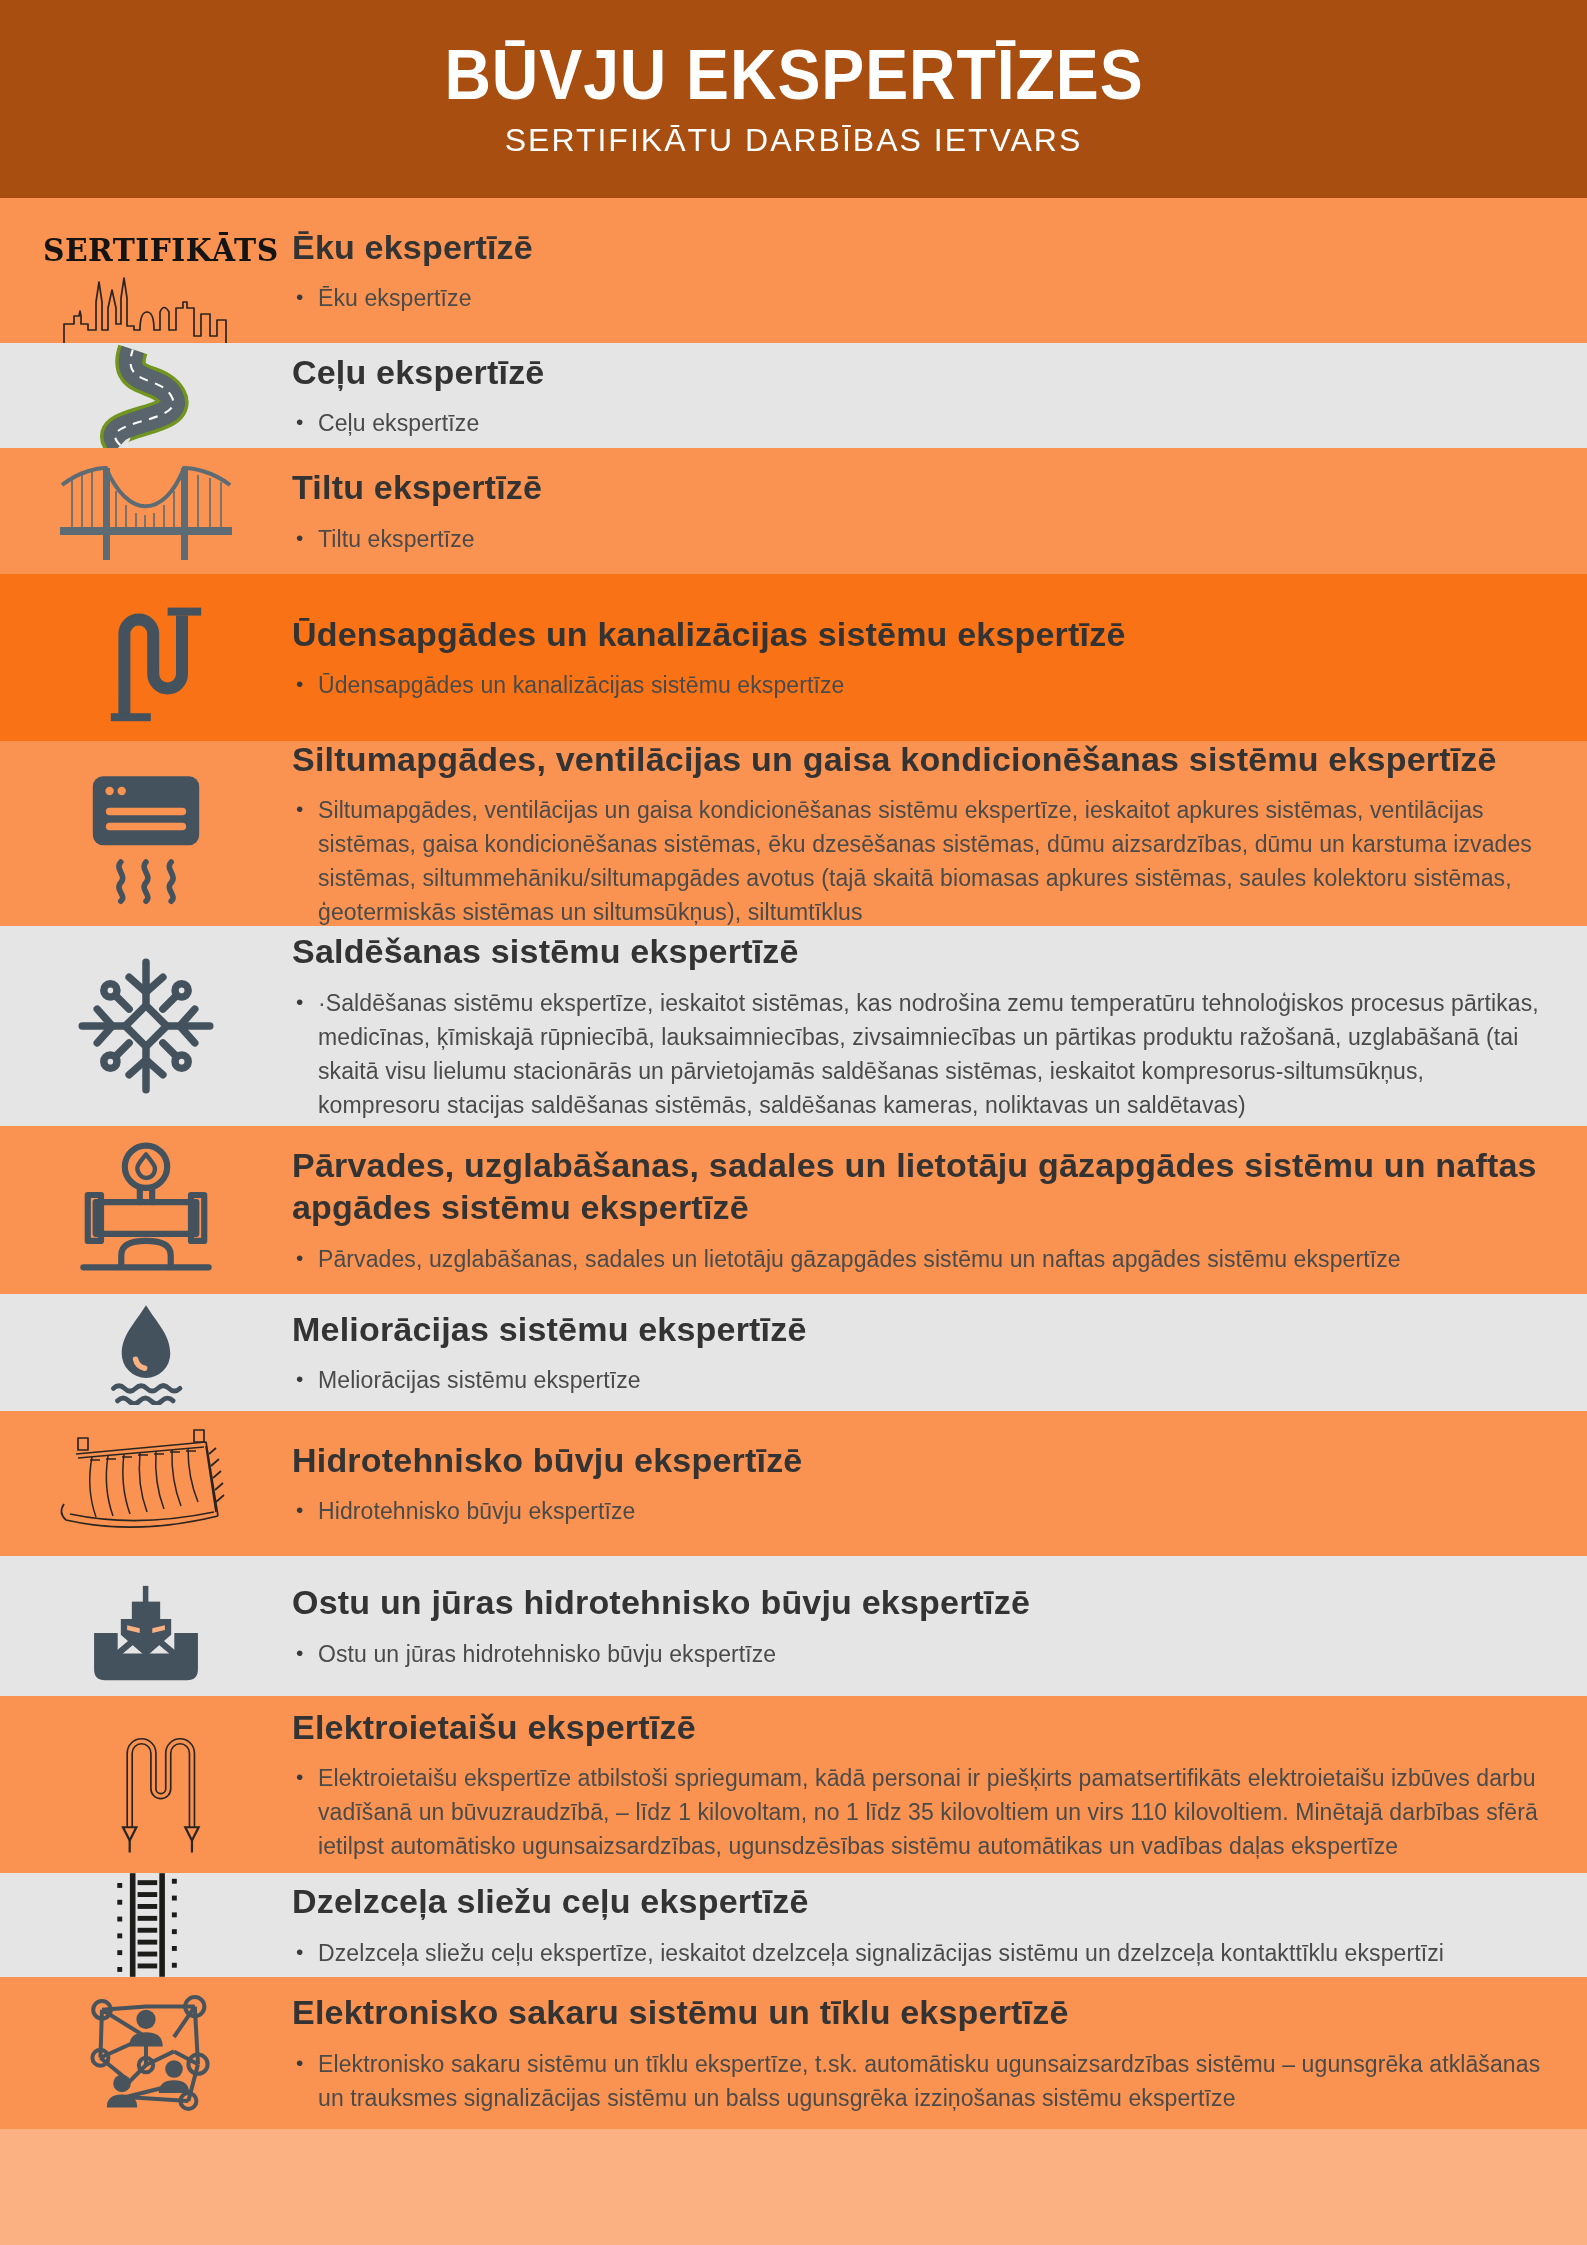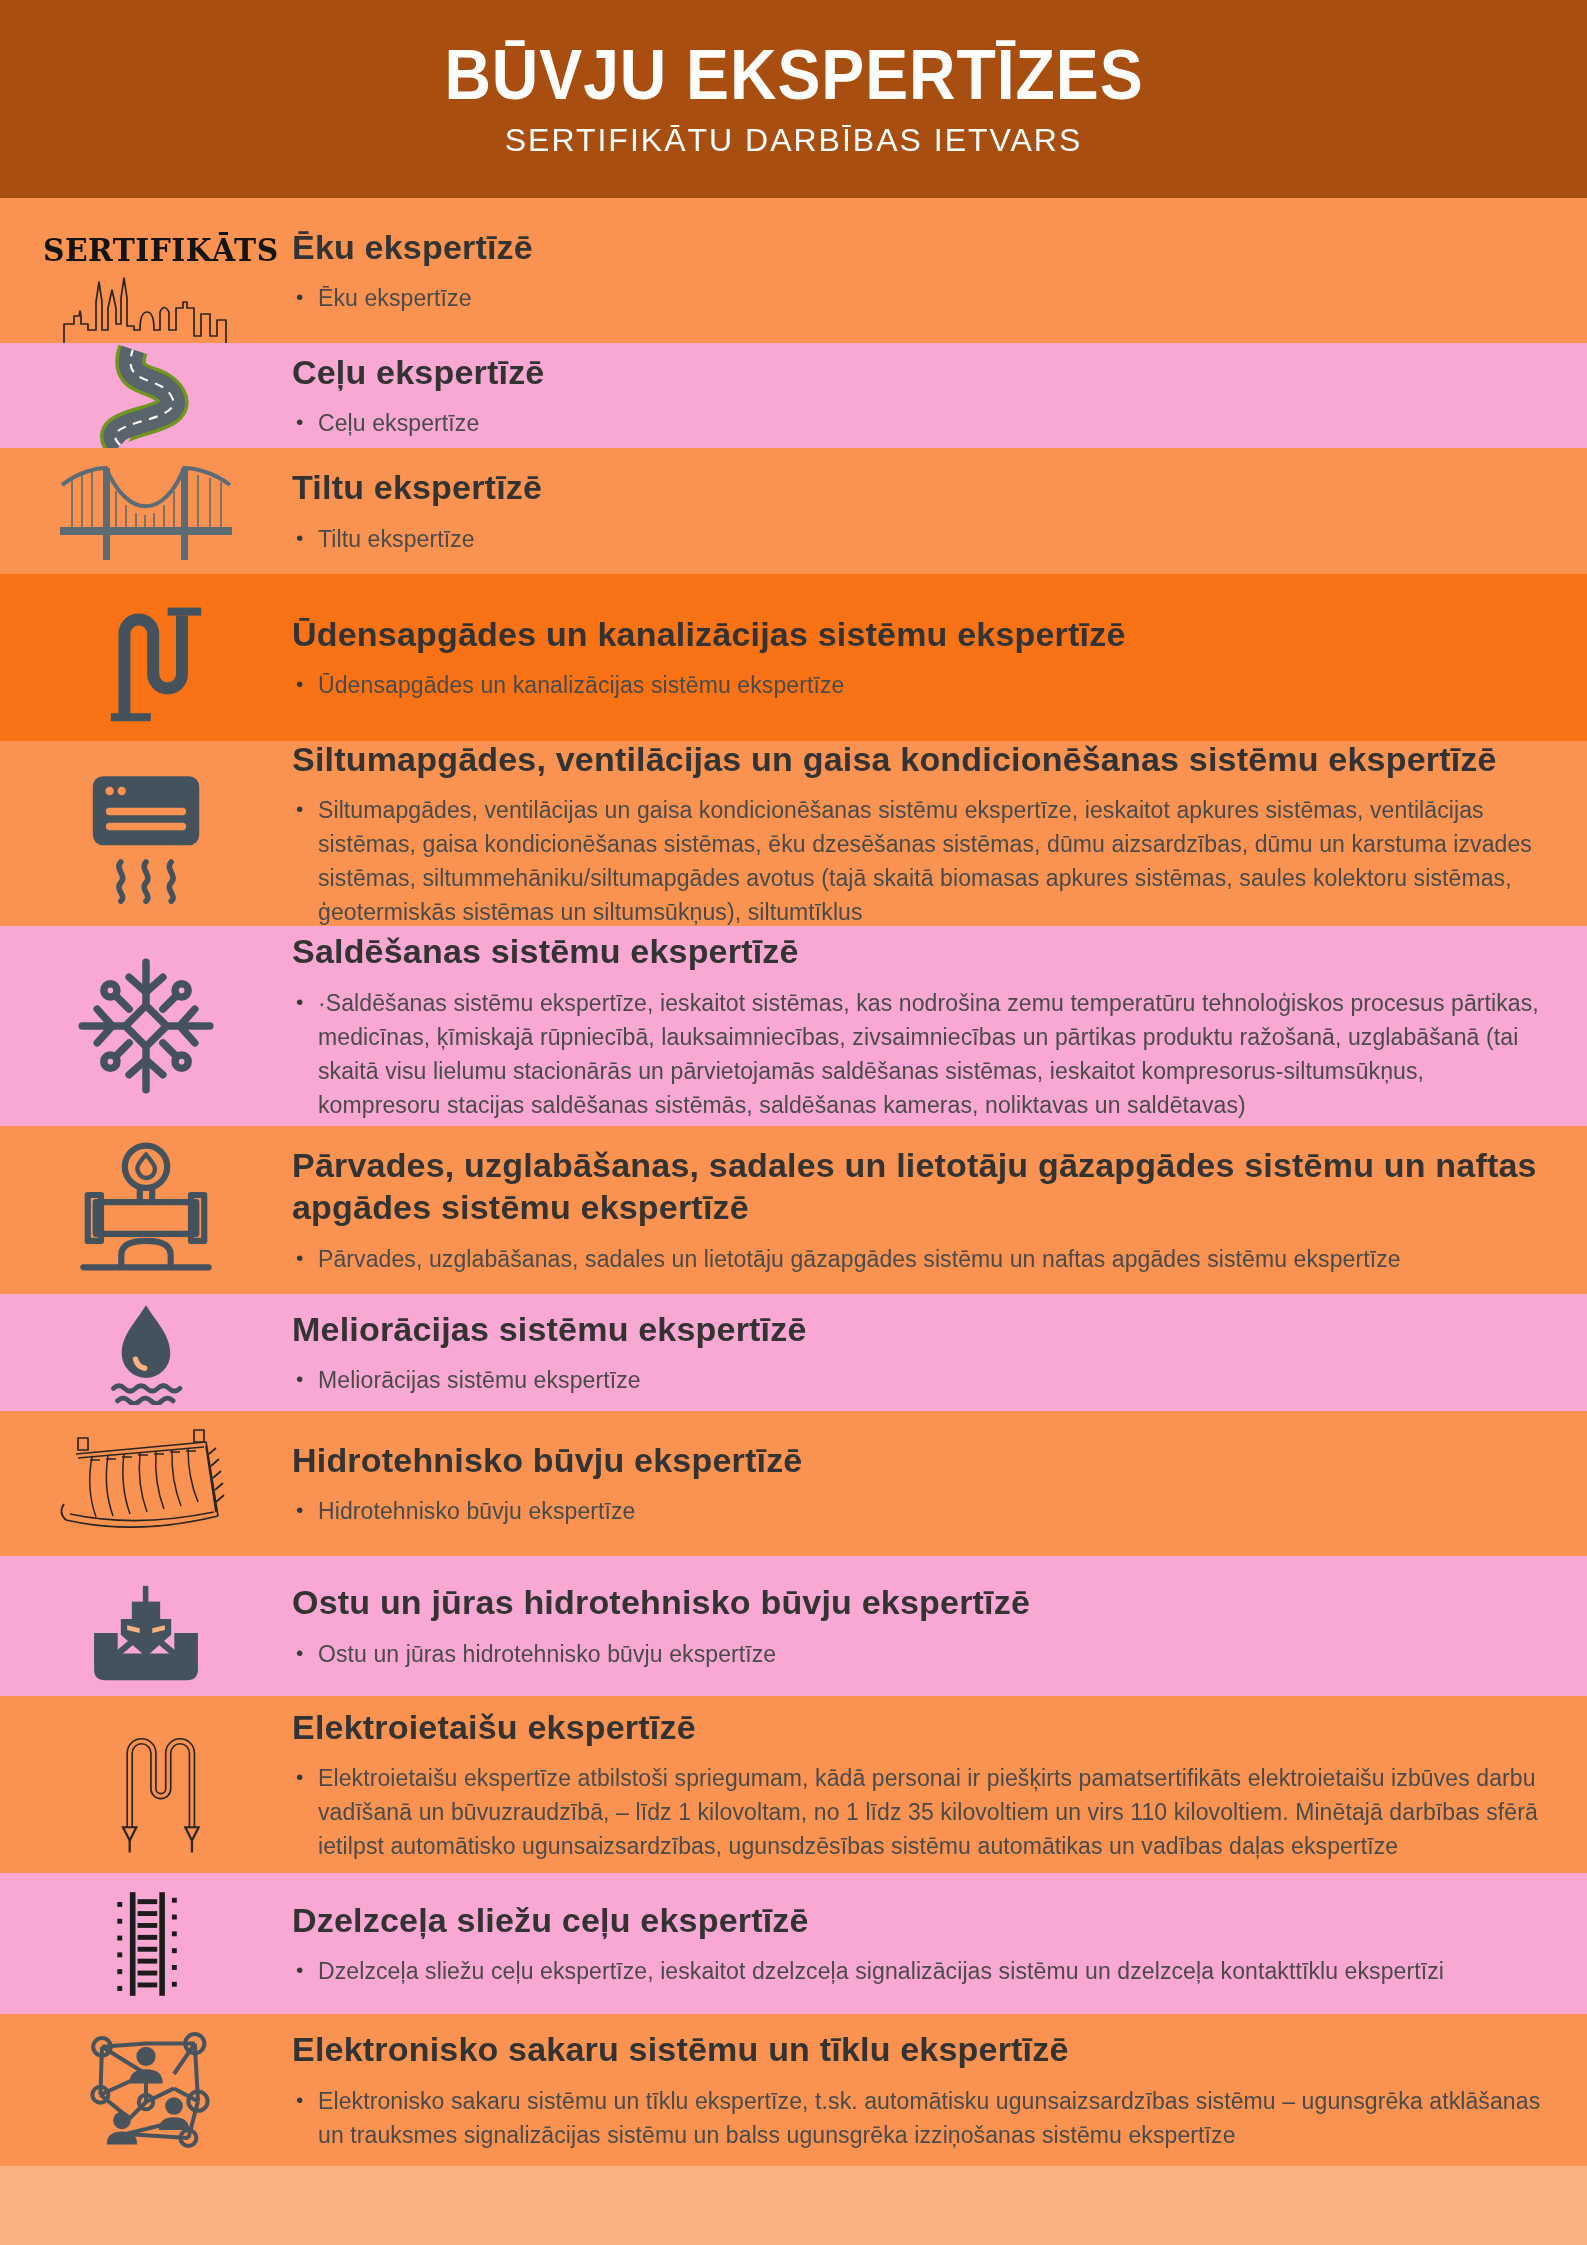--- a/index.html
+++ b/index.html
@@ -18,7 +18,7 @@
   
   .row { display:flex; align-items:center; width:100%; }
   .band-dark { background:#fa9351; }
-  .band-light { background:#f9a8d4; }
+  .band-light { background:#e5e5e5; }
   .band-hi { background:#f97316; }
   .footer-band { background:#fcb183; flex:1; }
 

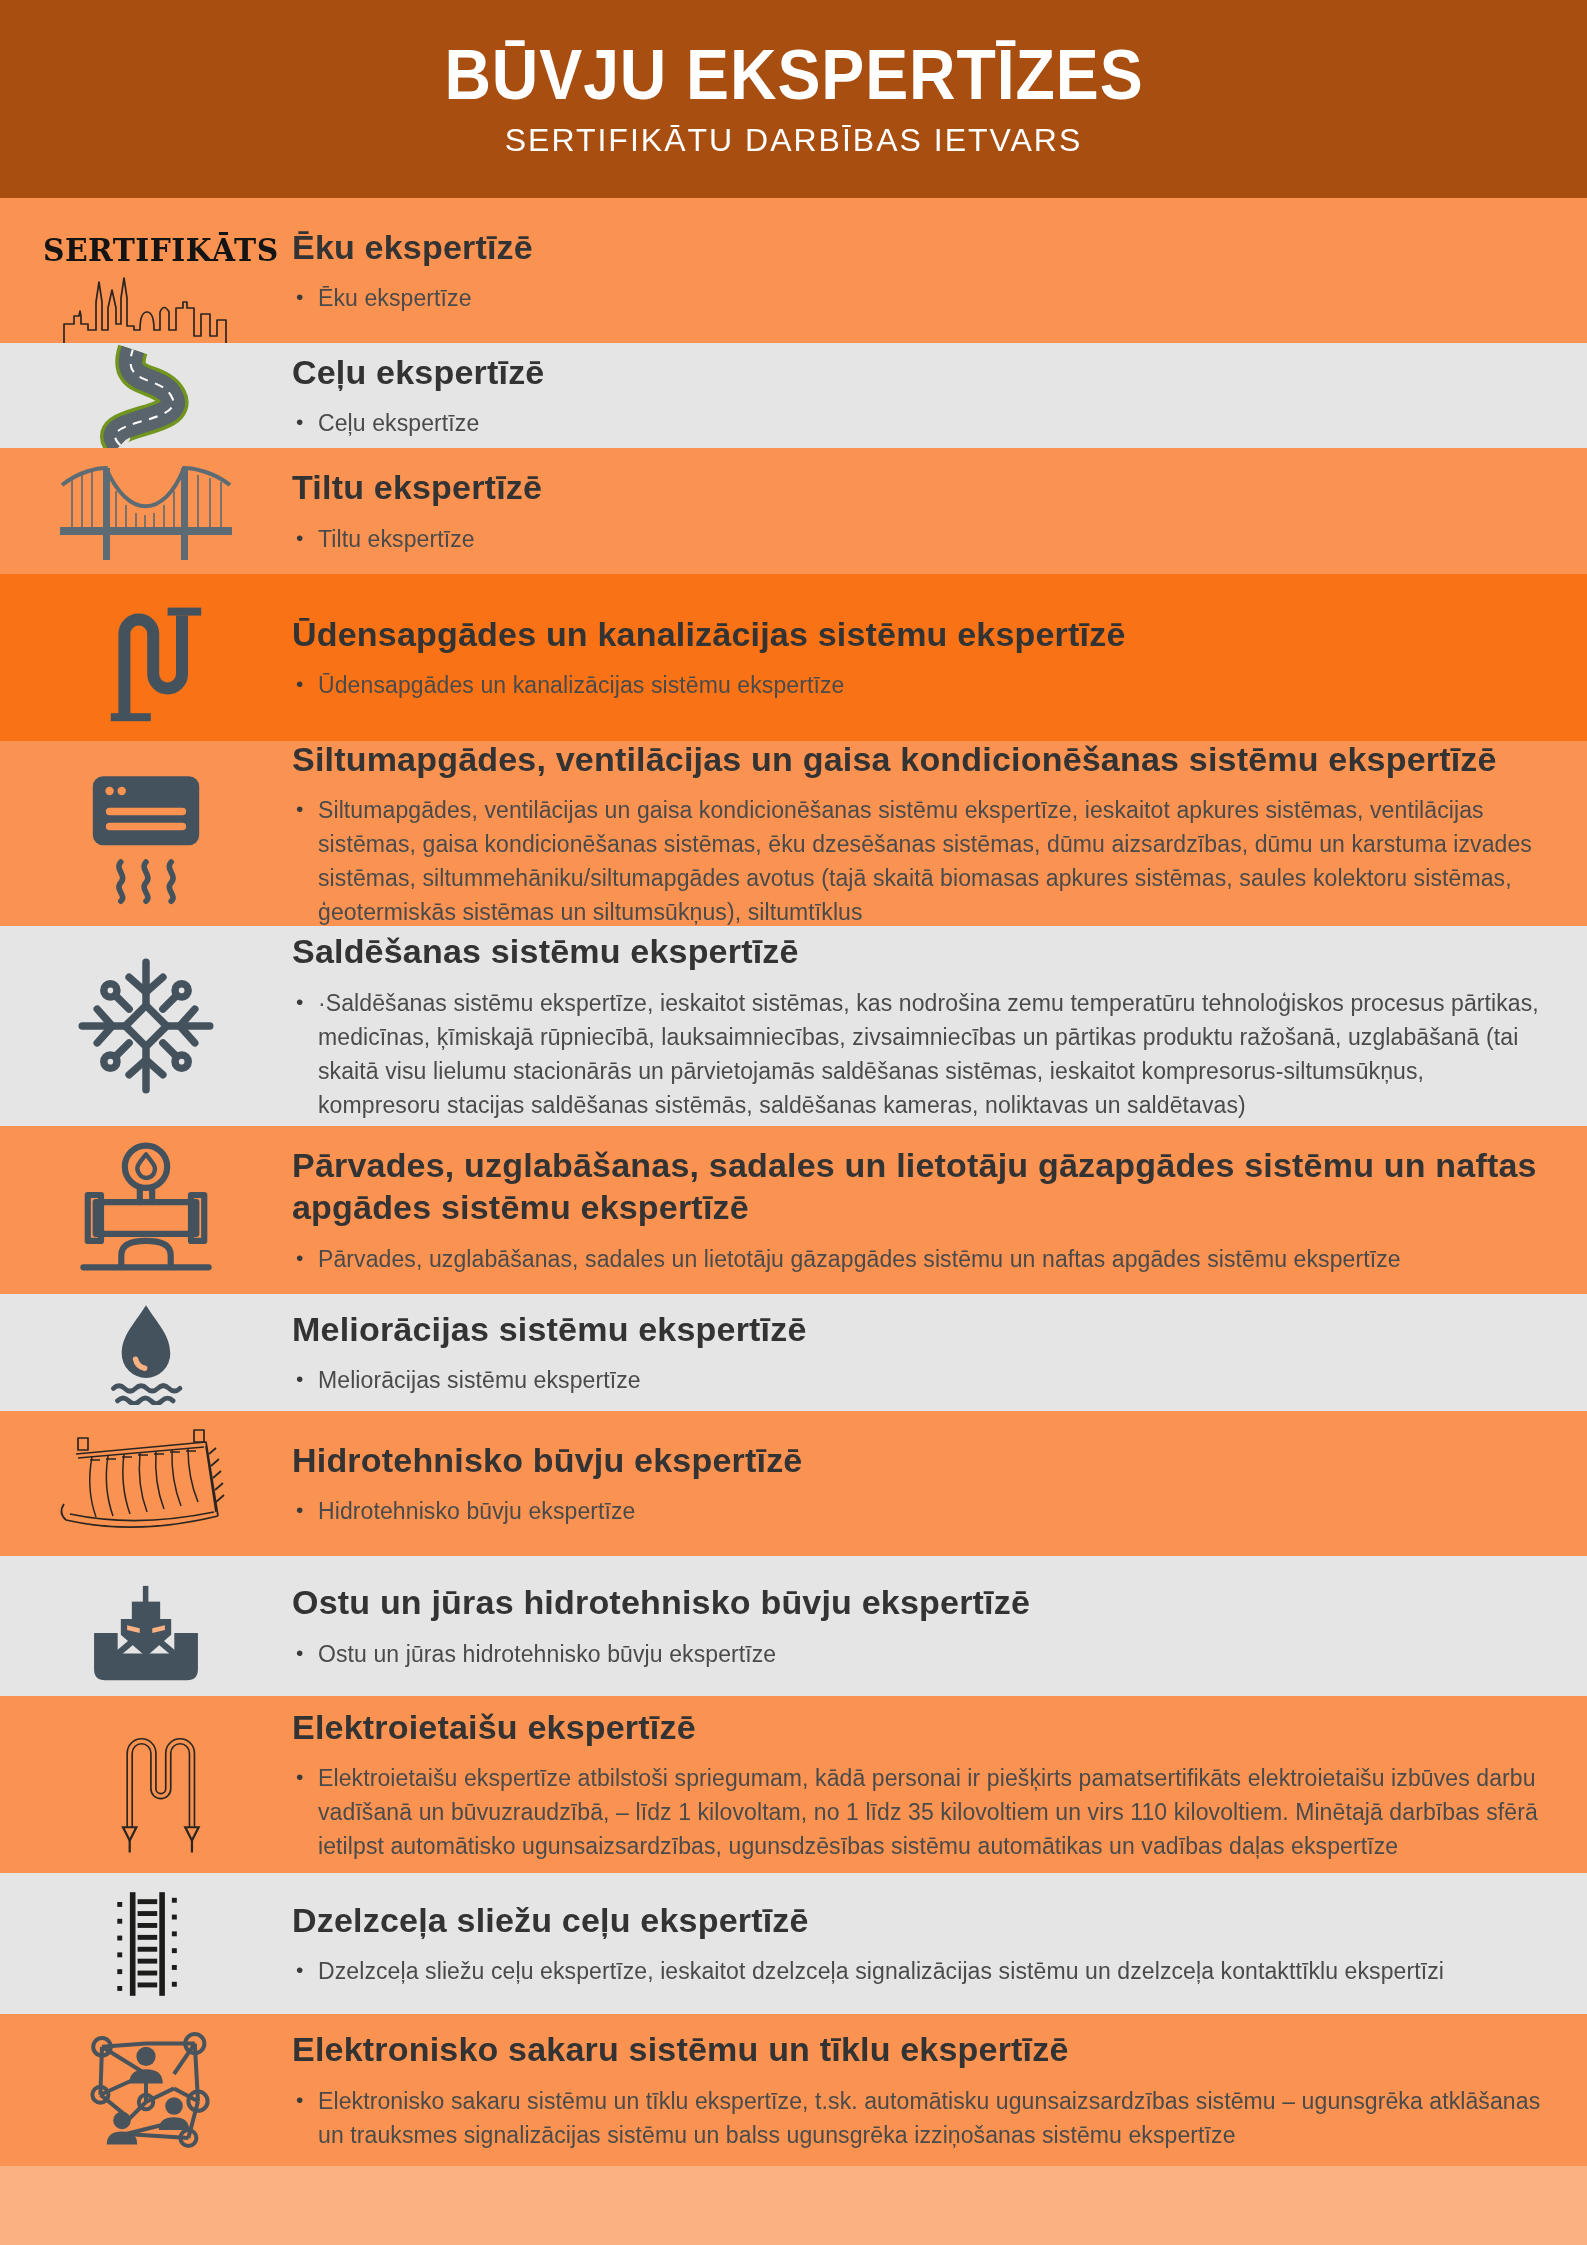--- a/index.html
+++ b/index.html
@@ -300,7 +300,7 @@
     </div>
   </div>
 
-  <div class="row band-light" style="height:141px">
+  <div class="row band-light" style="height:104px">
     <div class="icon-col">
       <span>
         <svg width="110" height="112" viewBox="0 0 150 160" fill="#1c1c1a">

